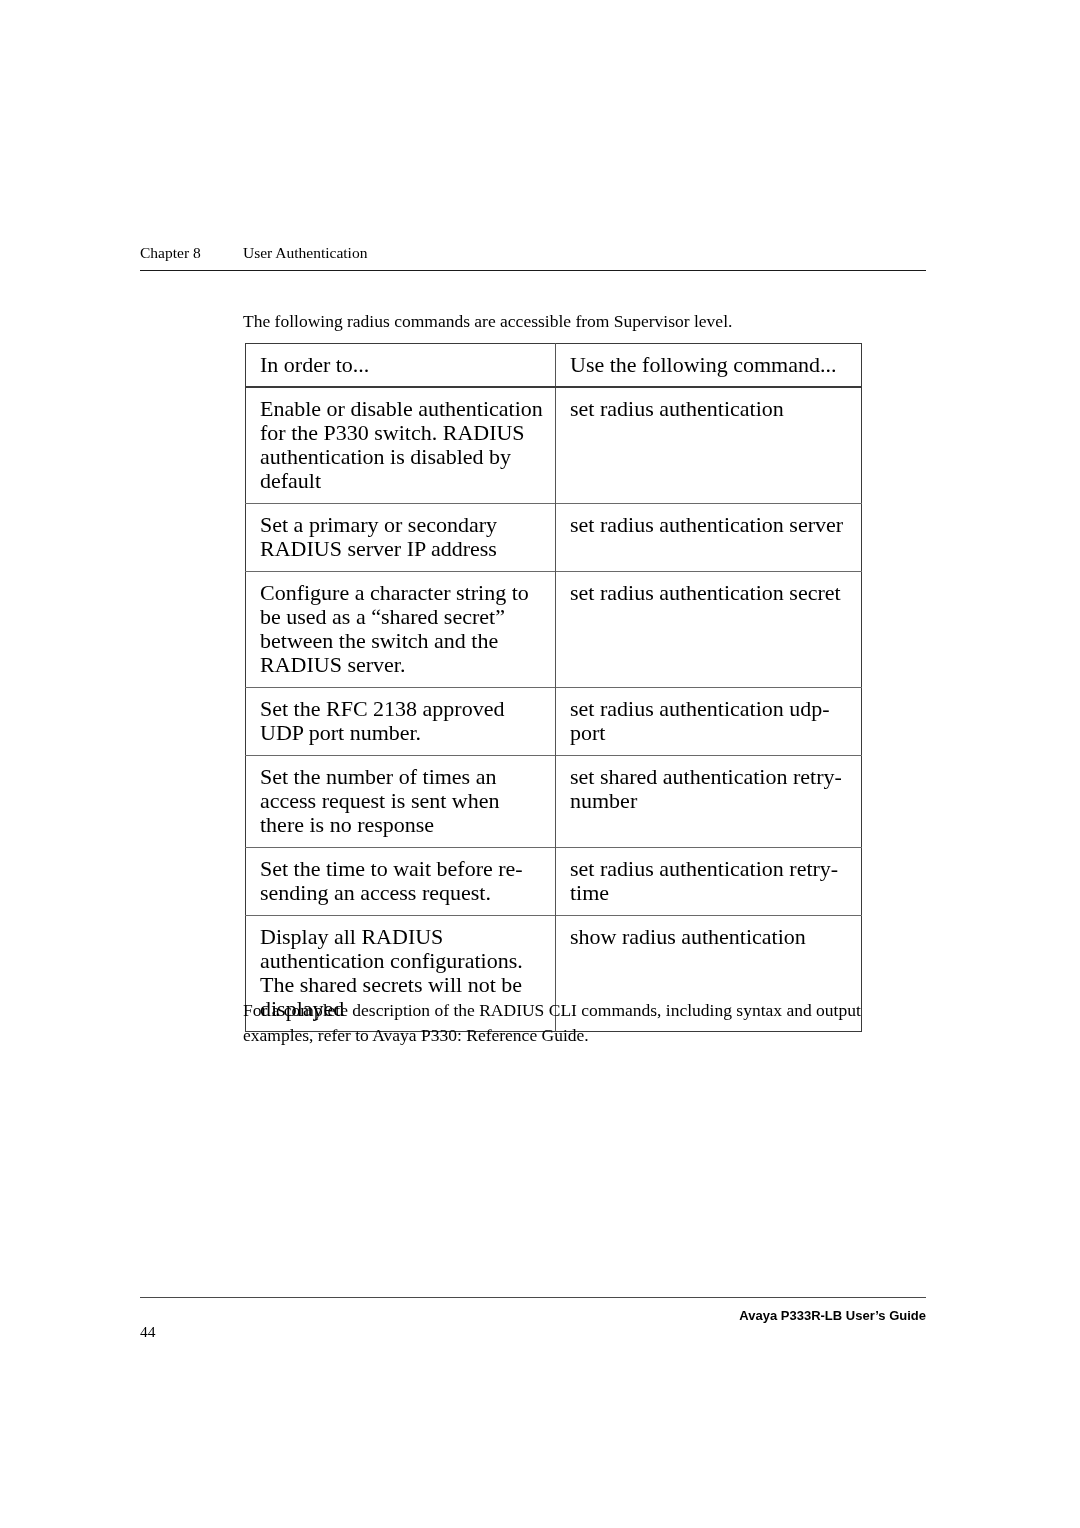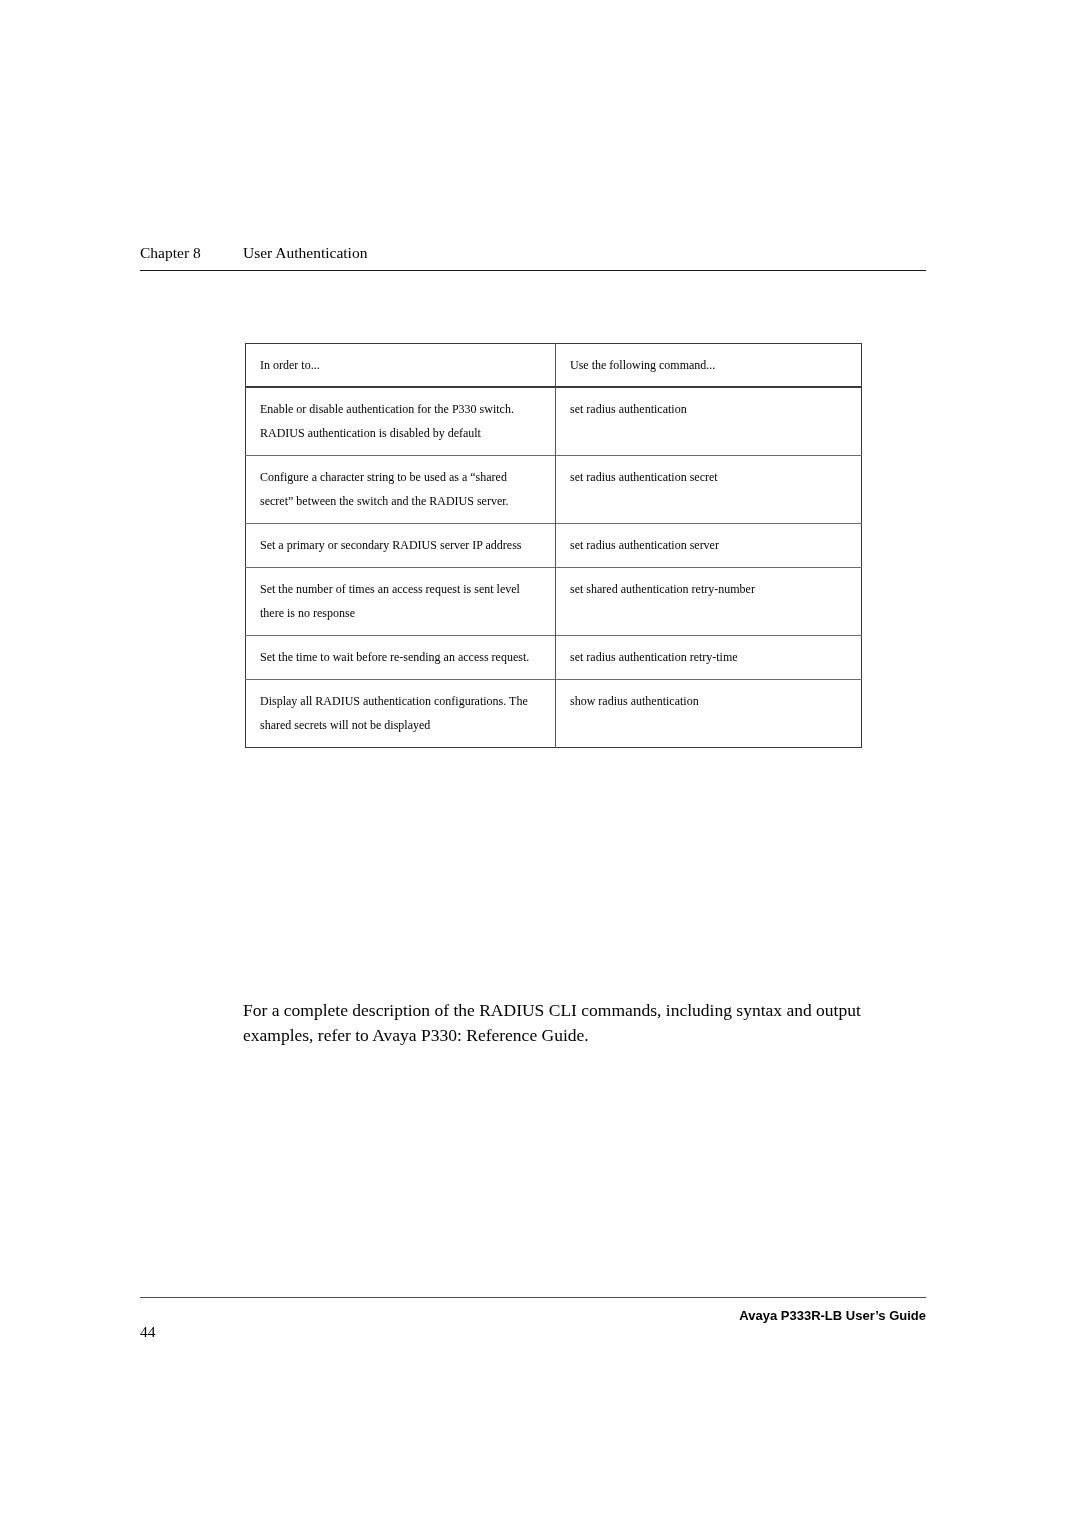--- a/index.html
+++ b/index.html
@@ -166,6 +166,7 @@
 
   <div class="header-rule"></div>
 
+  <p class="intro-paragraph">The following radius commands are accessible from Supervisor level.</p>
 
   <table class="command-table">
     <colgroup>

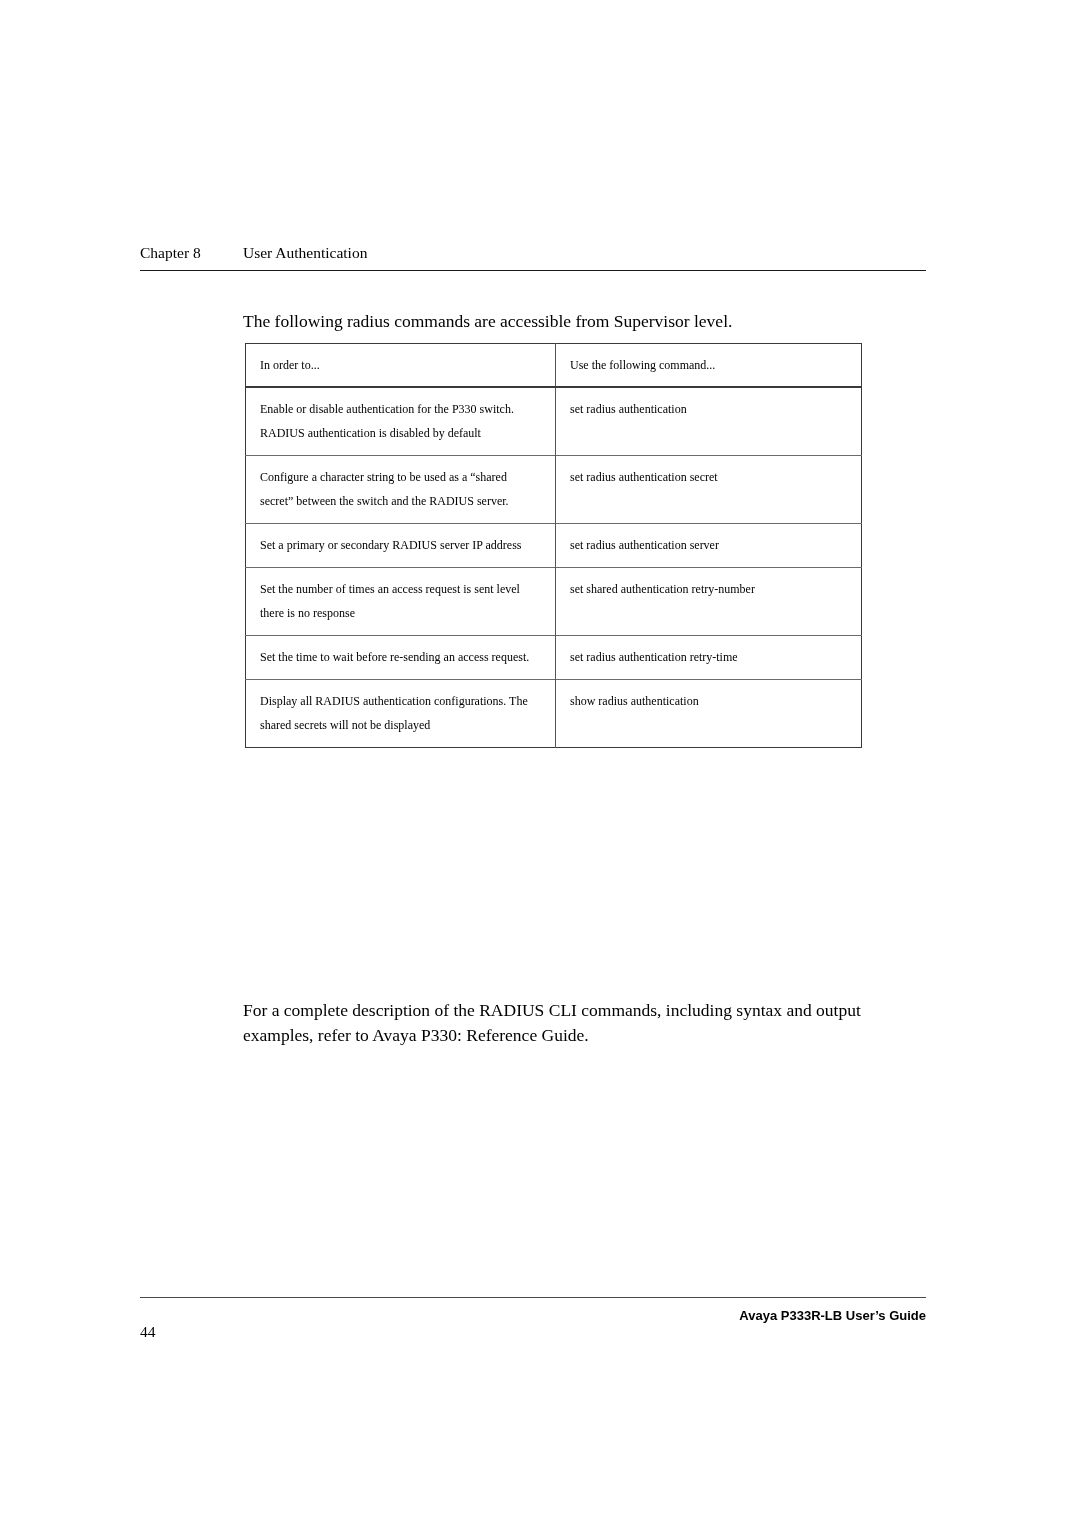--- a/index.html
+++ b/index.html
@@ -83,7 +83,7 @@
     vertical-align: top;
     text-align: left;
     font-weight: normal;
-    font-size: 12px;
+    font-size: 22px;
     line-height: 24px;
     padding: 9px 12px 10px 14px;
     border-right: 1.1px solid #555555;

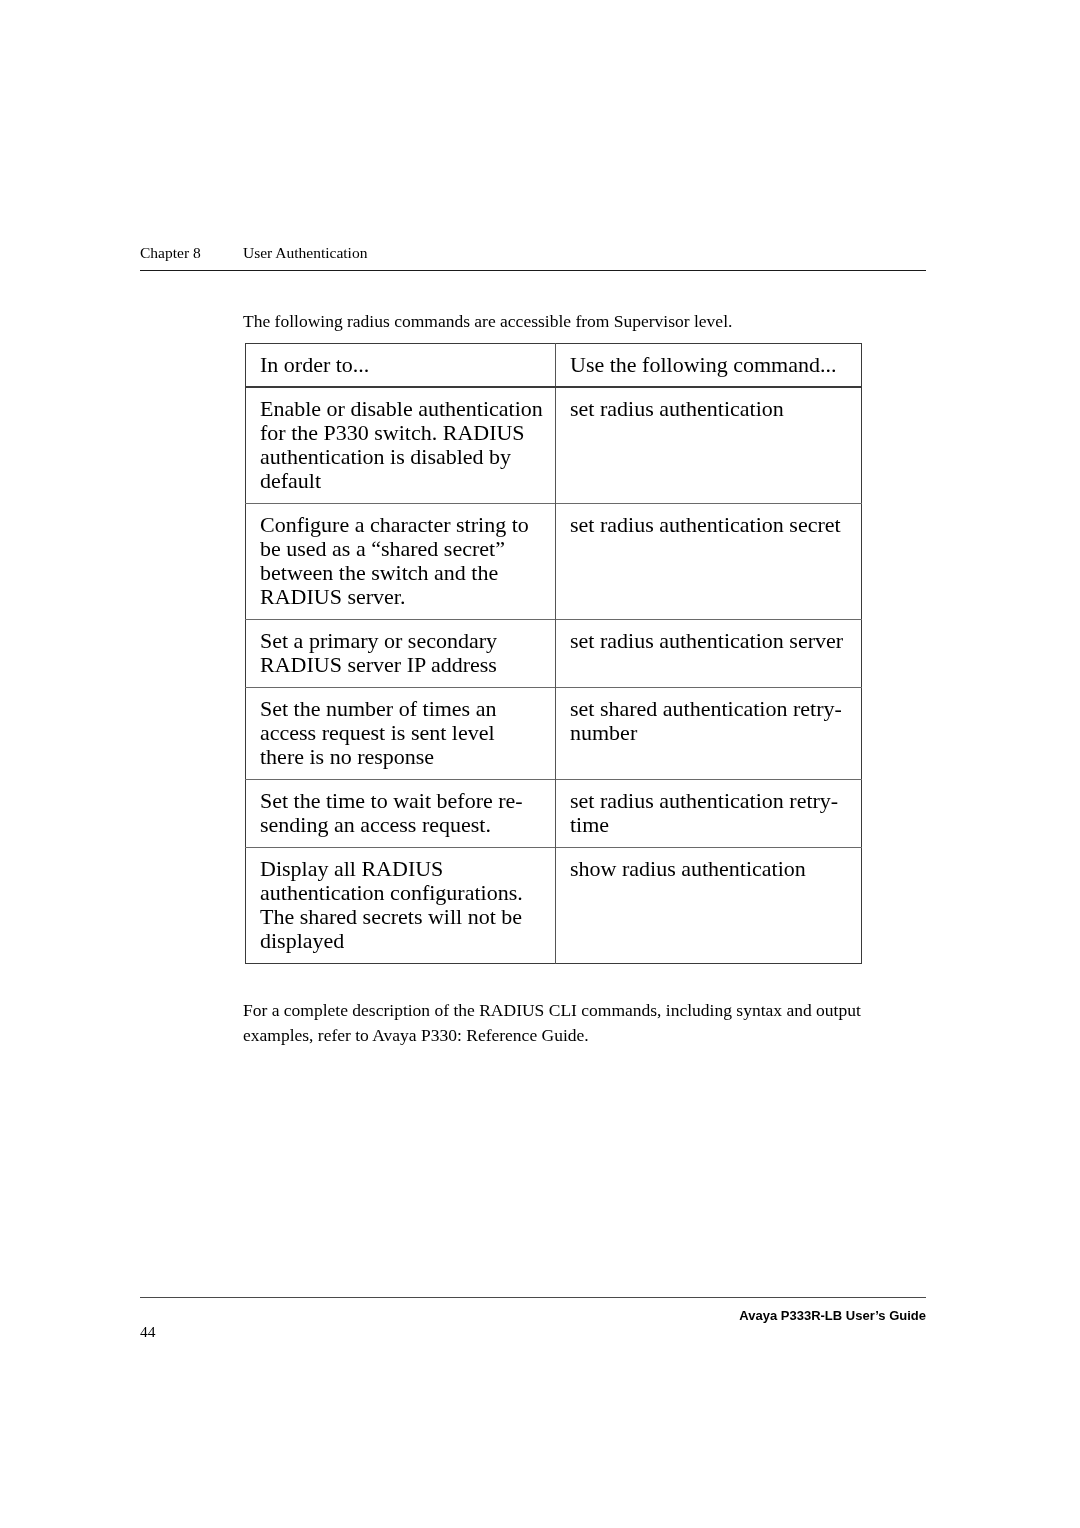--- a/index.html
+++ b/index.html
@@ -194,18 +194,18 @@
       </tr>
       <tr>
         <td>
+          <span class="cell-text">Set a primary or secondary RADIUS server IP address</span>
+        </td>
+        <td>
+          <span class="cell-text">set radius authentication server</span>
+        </td>
+      </tr>
+      <tr>
+        <td>
           <span class="cell-text">Configure a character string to be used as a “shared secret” between the switch and the RADIUS server.</span>
         </td>
         <td>
           <span class="cell-text">set radius authentication secret</span>
-        </td>
-      </tr>
-      <tr>
-        <td>
-          <span class="cell-text">Set a primary or secondary RADIUS server IP address</span>
-        </td>
-        <td>
-          <span class="cell-text">set radius authentication server</span>
         </td>
       </tr>
       <tr>

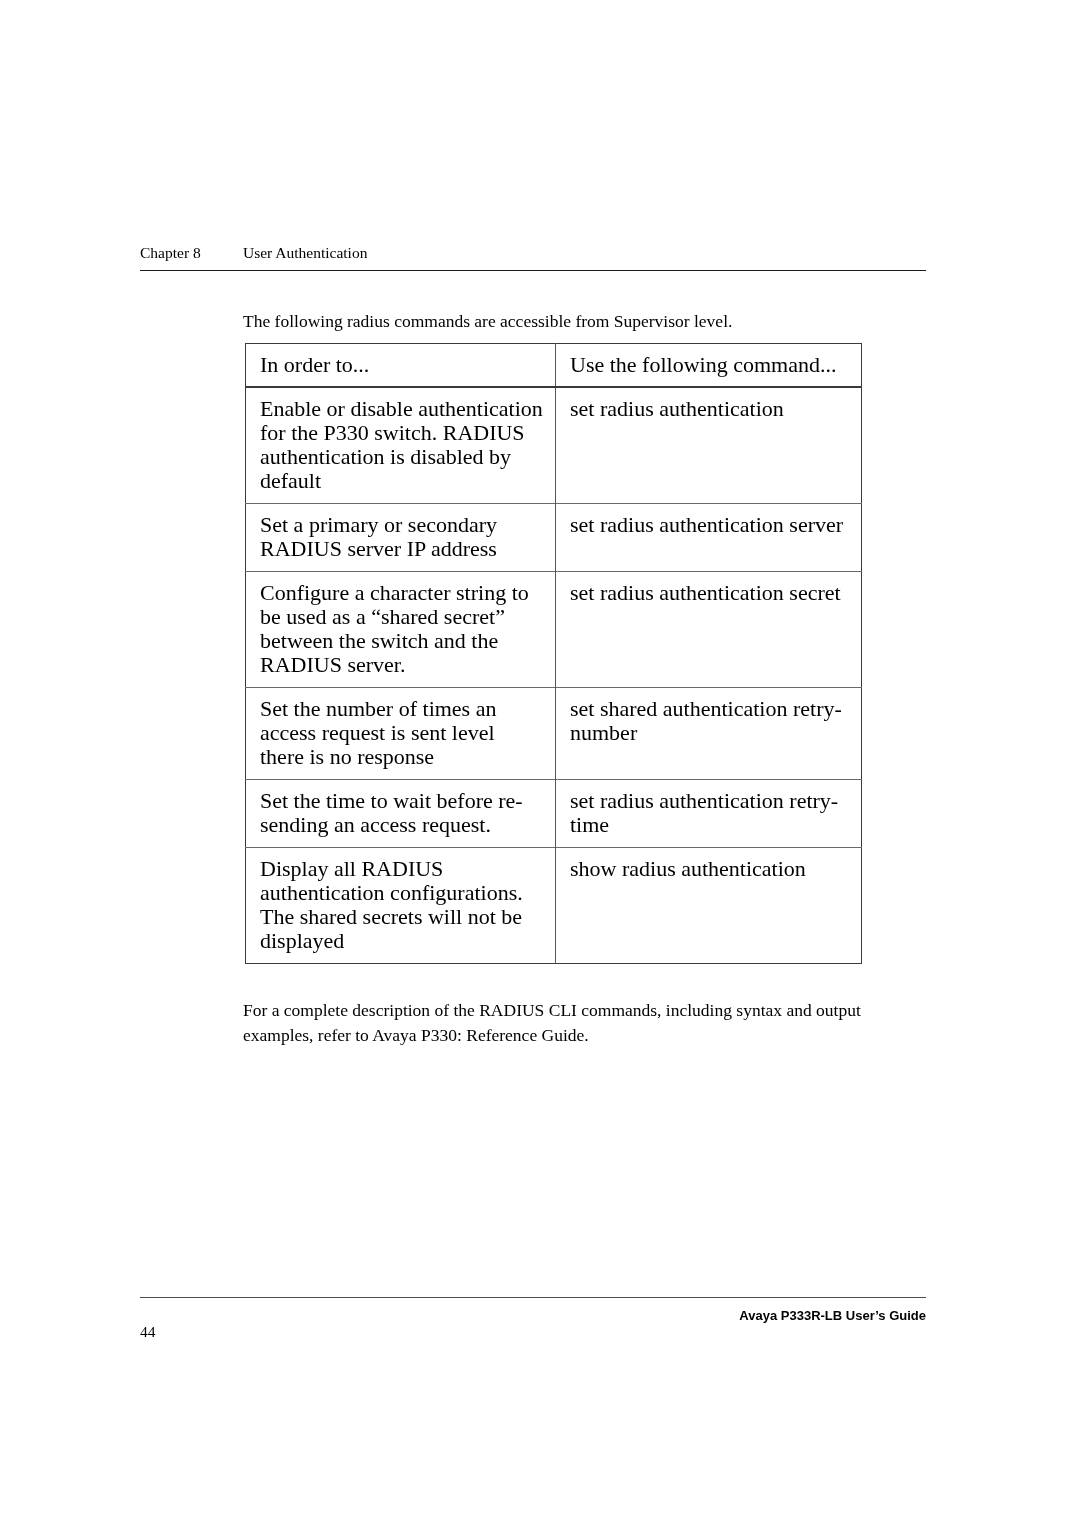--- a/index.html
+++ b/index.html
@@ -210,6 +210,14 @@
       </tr>
       <tr>
         <td>
+          <span class="cell-text">Set the RFC 2138 approved UDP port number.</span>
+        </td>
+        <td>
+          <span class="cell-text">set radius authentication udp-port</span>
+        </td>
+      </tr>
+      <tr>
+        <td>
           <span class="cell-text">Set the number of times an access request is sent level there is no response</span>
         </td>
         <td>

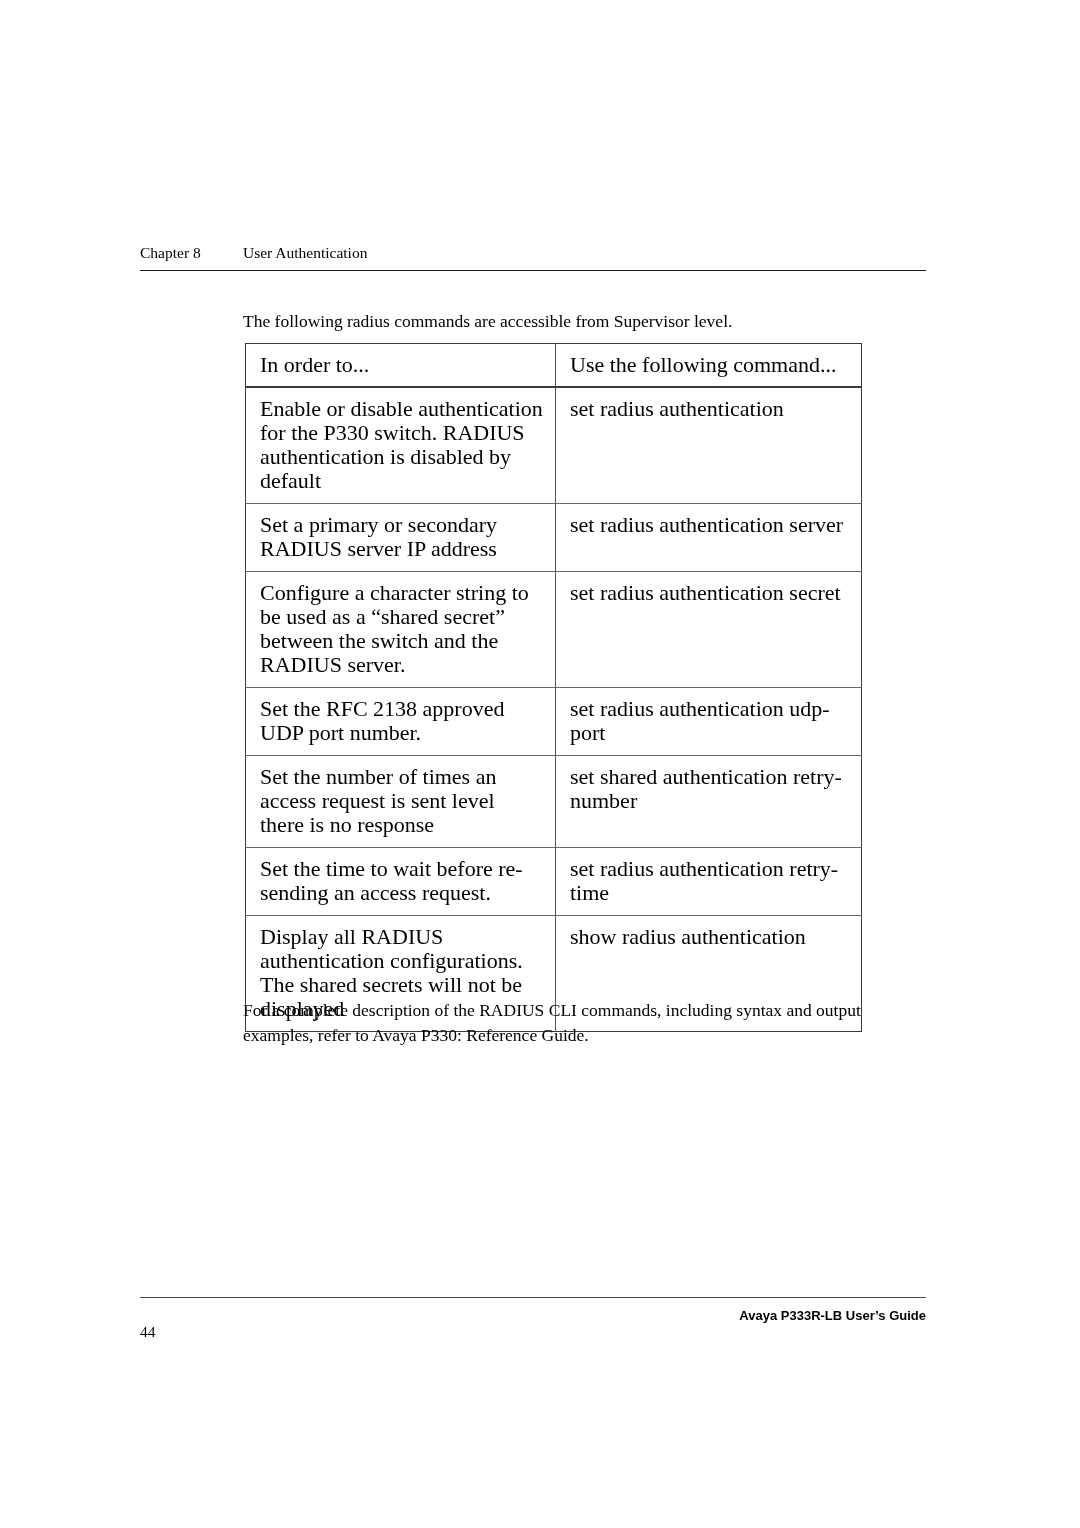--- a/index.html
+++ b/index.html
@@ -218,7 +218,7 @@
       </tr>
       <tr>
         <td>
-          <span class="cell-text">Set the number of times an access request is sent level there is no response</span>
+          <span class="cell-text">Set the number of times an access request is sent when there is no response</span>
         </td>
         <td>
           <span class="cell-text">set shared authentication retry-number</span>

